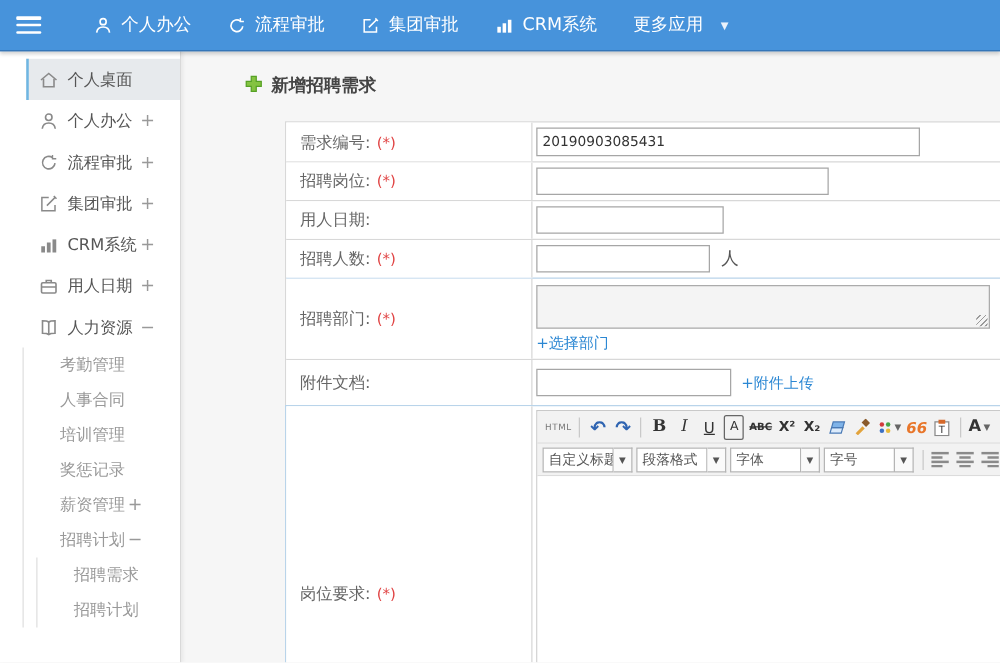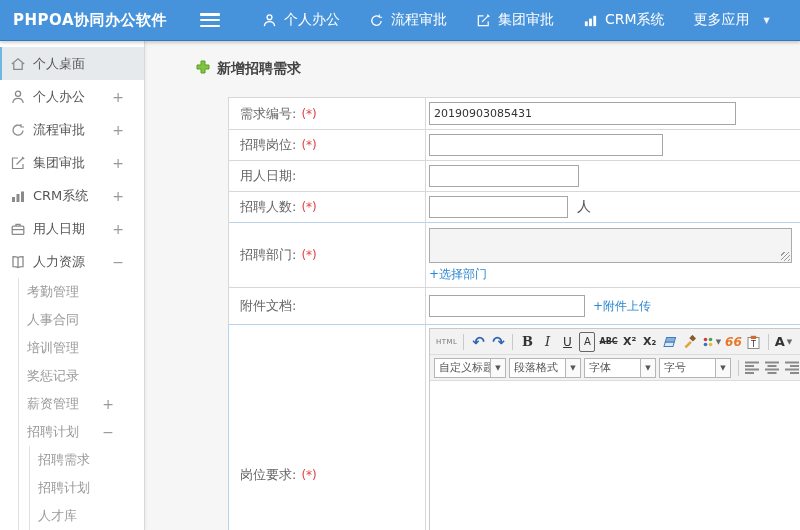--- a/index.html
+++ b/index.html
@@ -88,7 +88,6 @@
 <div class="app">
 
   <div class="header">
-    <div class="logo">PHPOA协同办公软件</div>
     <div class="hamburger">
         <i></i>
         <i></i>

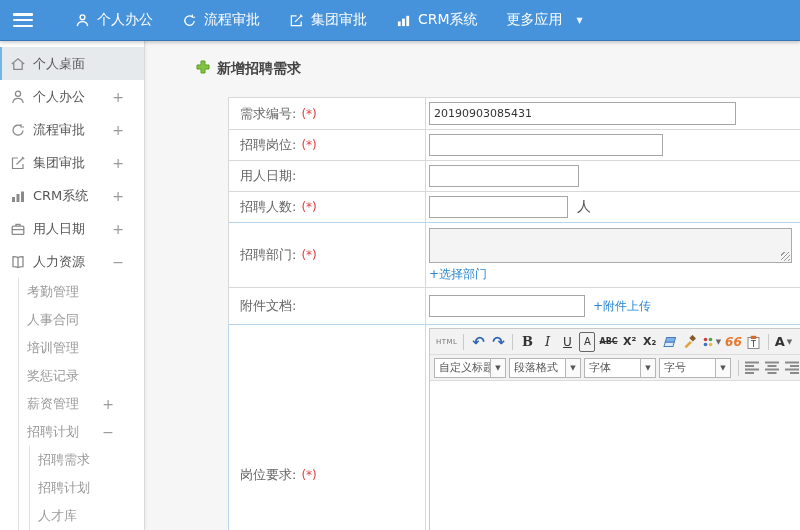--- a/index.html
+++ b/index.html
@@ -22,7 +22,7 @@
   
   .sidebar { position:absolute; left:0; top:41px; width:145px; bottom:0; background:#fff;
              border-right:1px solid #d9d9d9; box-shadow:1px 0 3px rgba(0,0,0,.06); padding-top:6px; overflow:hidden; z-index:2; }
-  .side-item { position:relative; height:33px; display:flex; align-items:center; padding-left:10px; color:#555; cursor:pointer; }
+  .side-item { position:relative; height:33px; display:flex; align-items:center; padding-left:10px; color:#555; cursor:pointer;margin-left:21px; }
   .side-item svg { margin-right:7px; flex:0 0 auto; }
   .side-item.active { background:#e7eaed; border-left:2px solid #6fb6e2; padding-left:8px; }
   .expander { position:absolute; right:20px; color:#999; font-size:14px; }

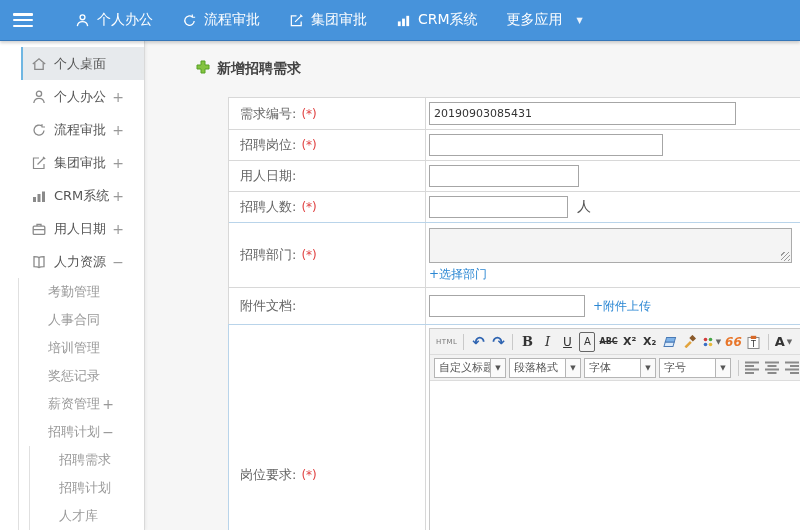--- a/index.html
+++ b/index.html
@@ -216,9 +216,6 @@
         <div class="side-item">
           <span>招聘计划</span>
         </div>
-        <div class="side-item">
-          <span>人才库</span>
-        </div>
       </div>
     </div>
   </div>

